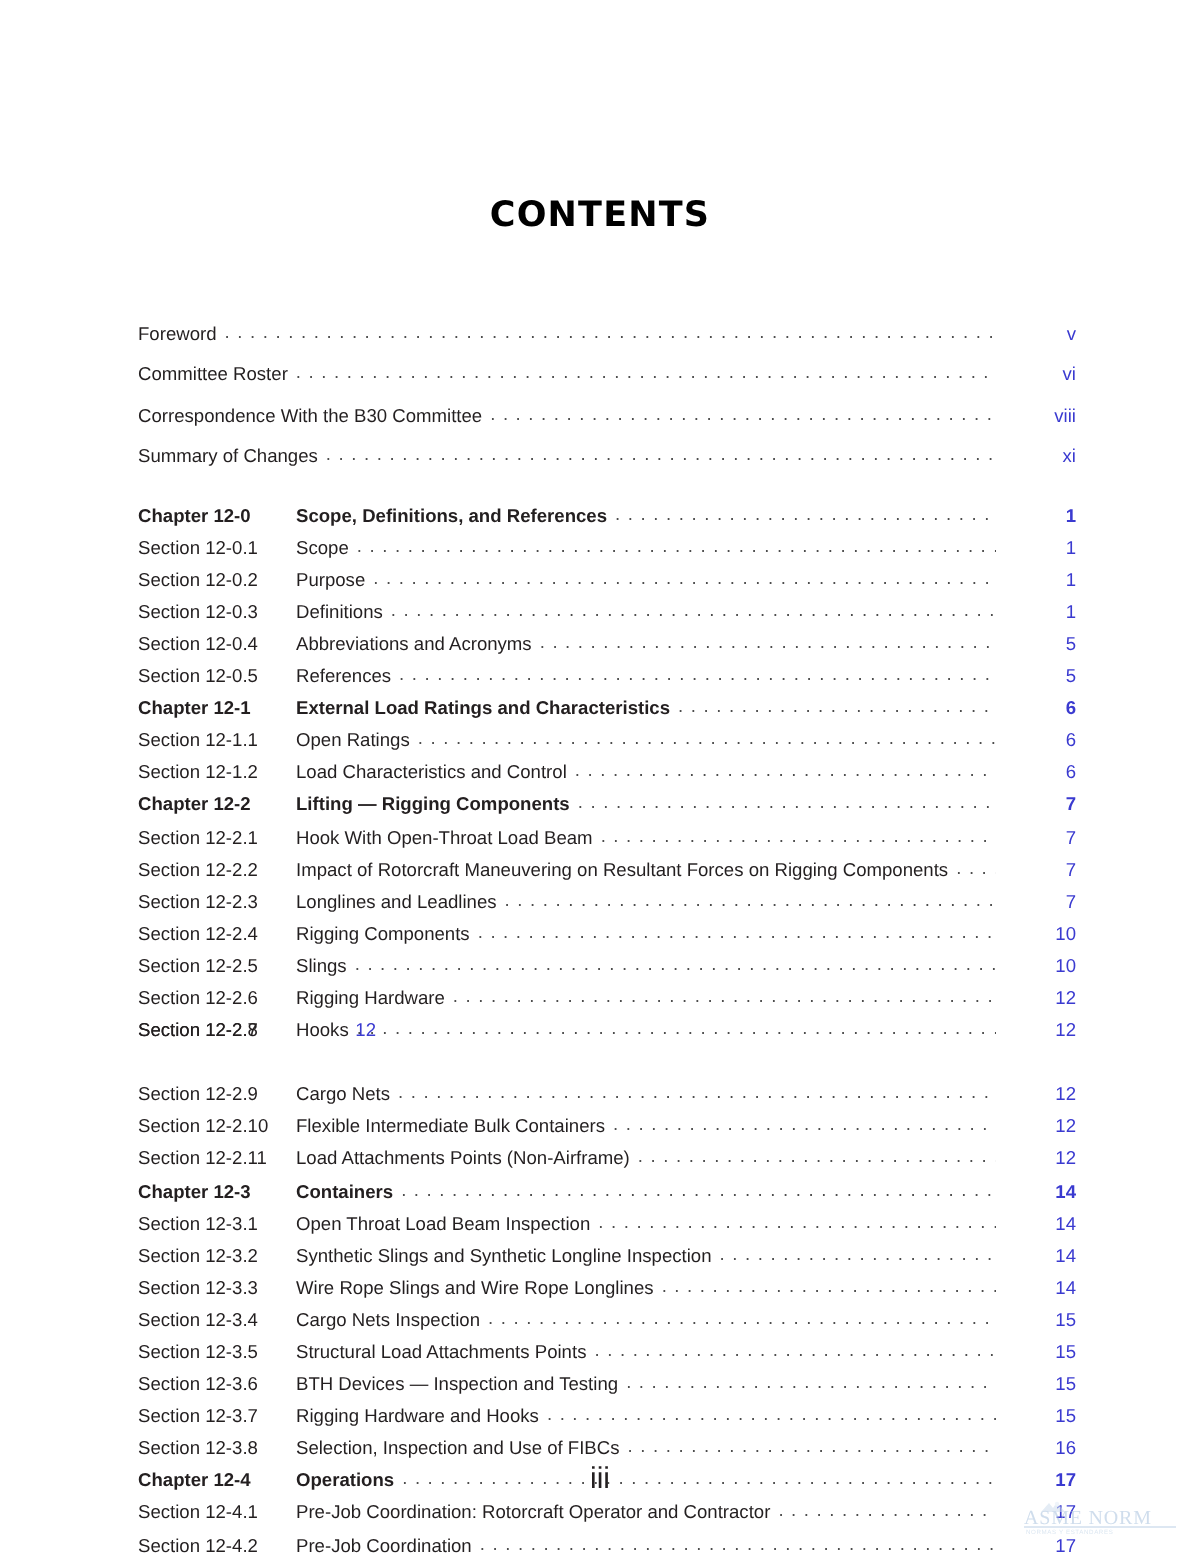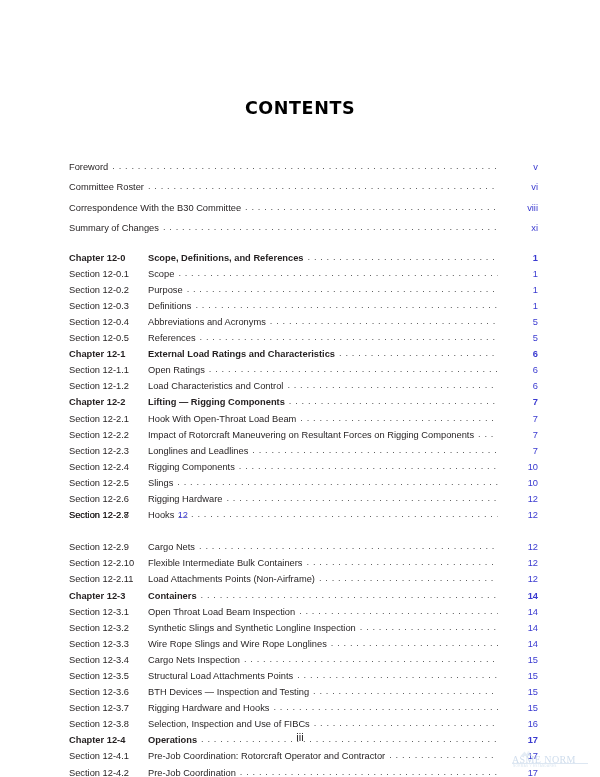--- a/index.html
+++ b/index.html
@@ -114,7 +114,7 @@
     left: 0;
     width: 600px;
     text-align: center;
-    font-size: 11px;
+    font-size: 15px;
     color: #231f20;
   }
 

